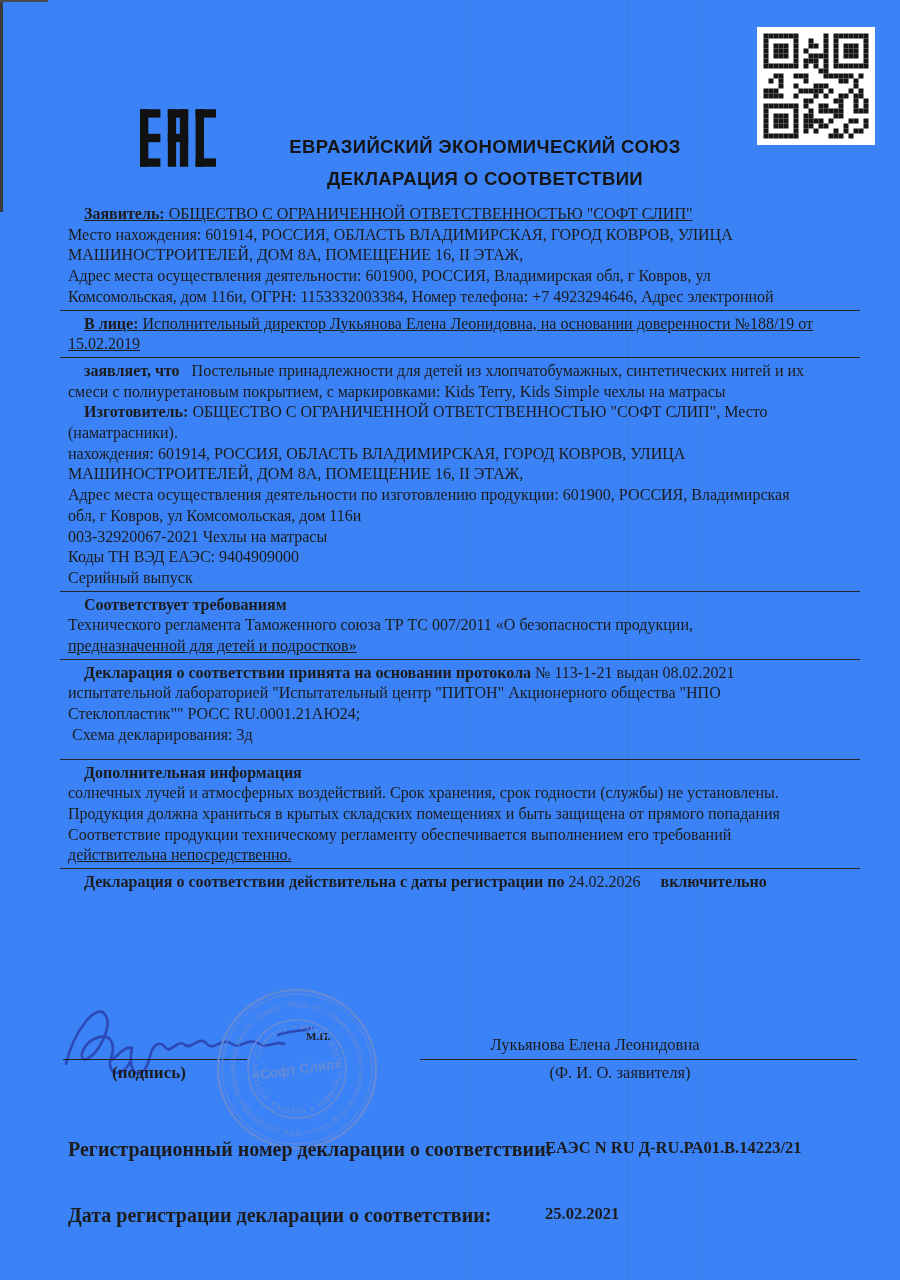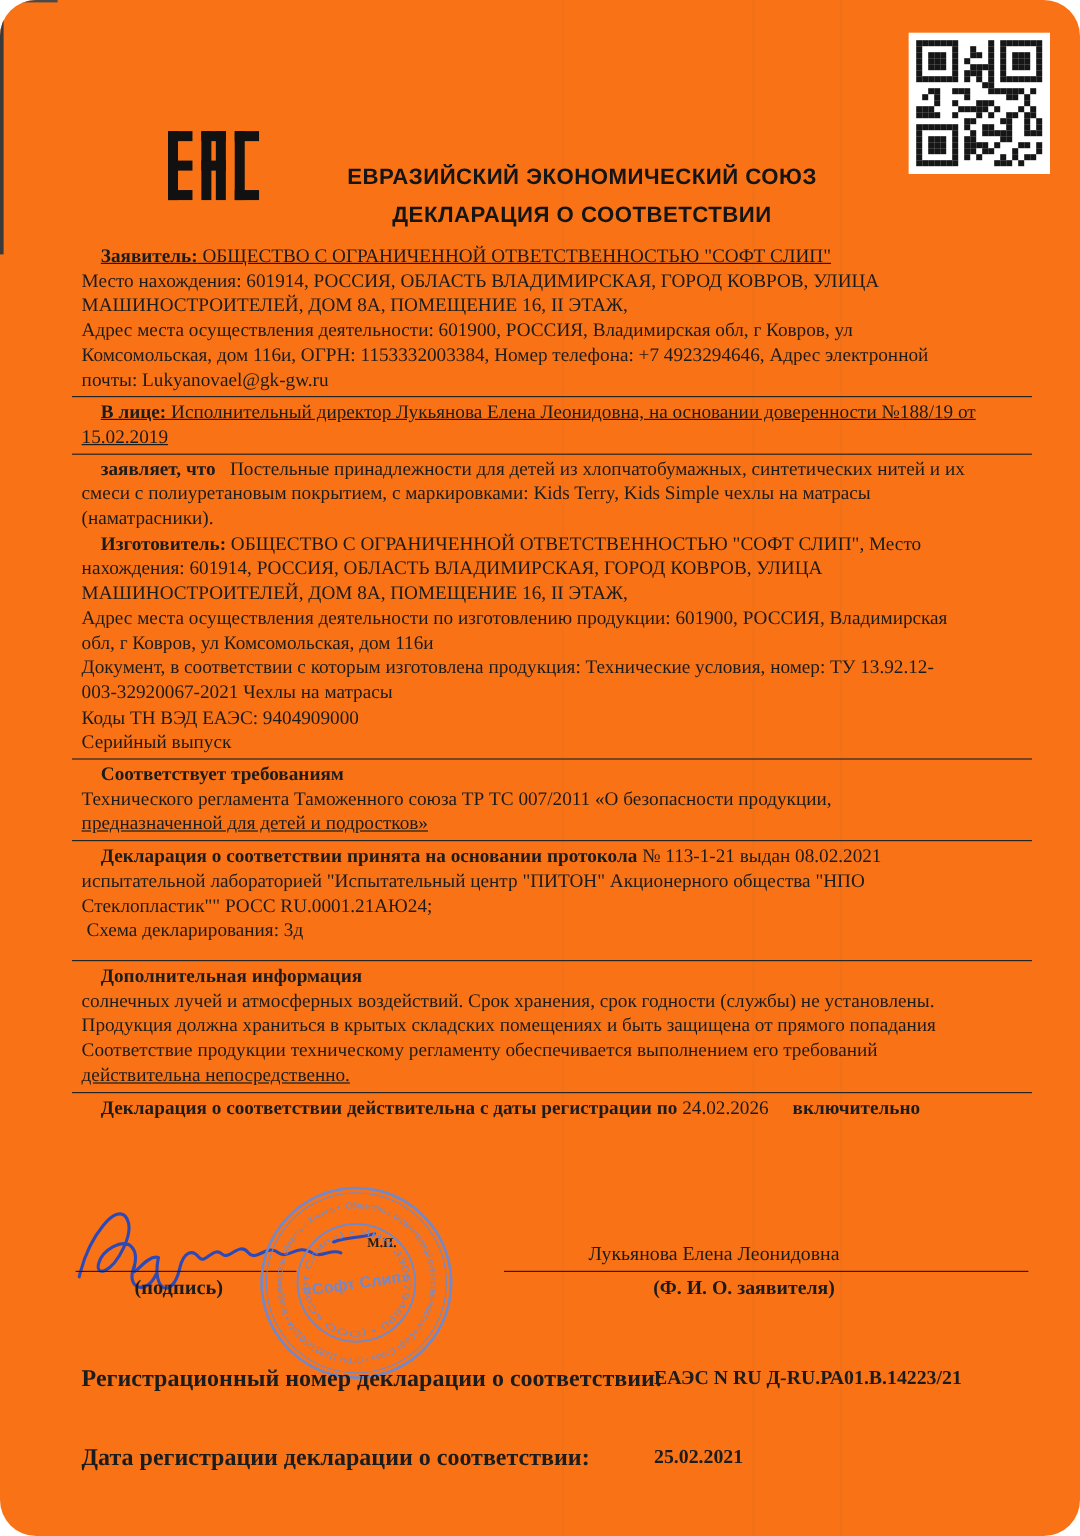--- a/index.html
+++ b/index.html
@@ -4,8 +4,8 @@
 <style>
   html,body{margin:0;padding:0;}
   body{width:900px;height:1280px;background:#fff;}
-  .page{position:relative;width:900px;height:1280px;background:#f97316;overflow:hidden;
-        font-family:"Liberation Serif",serif;color:#1c1c1c;border-radius:30px;}
+  .page{position:relative;width:900px;height:1280px;background:#3b82f6;overflow:hidden;
+        font-family:"Liberation Serif",serif;color:#1c1c1c;}
   
   .art-left{position:absolute;left:0;top:0;width:3px;height:212px;background:#3a3a3a;}
   .art-top{position:absolute;left:0;top:0;width:48px;height:2px;background:#4a4a4a;}

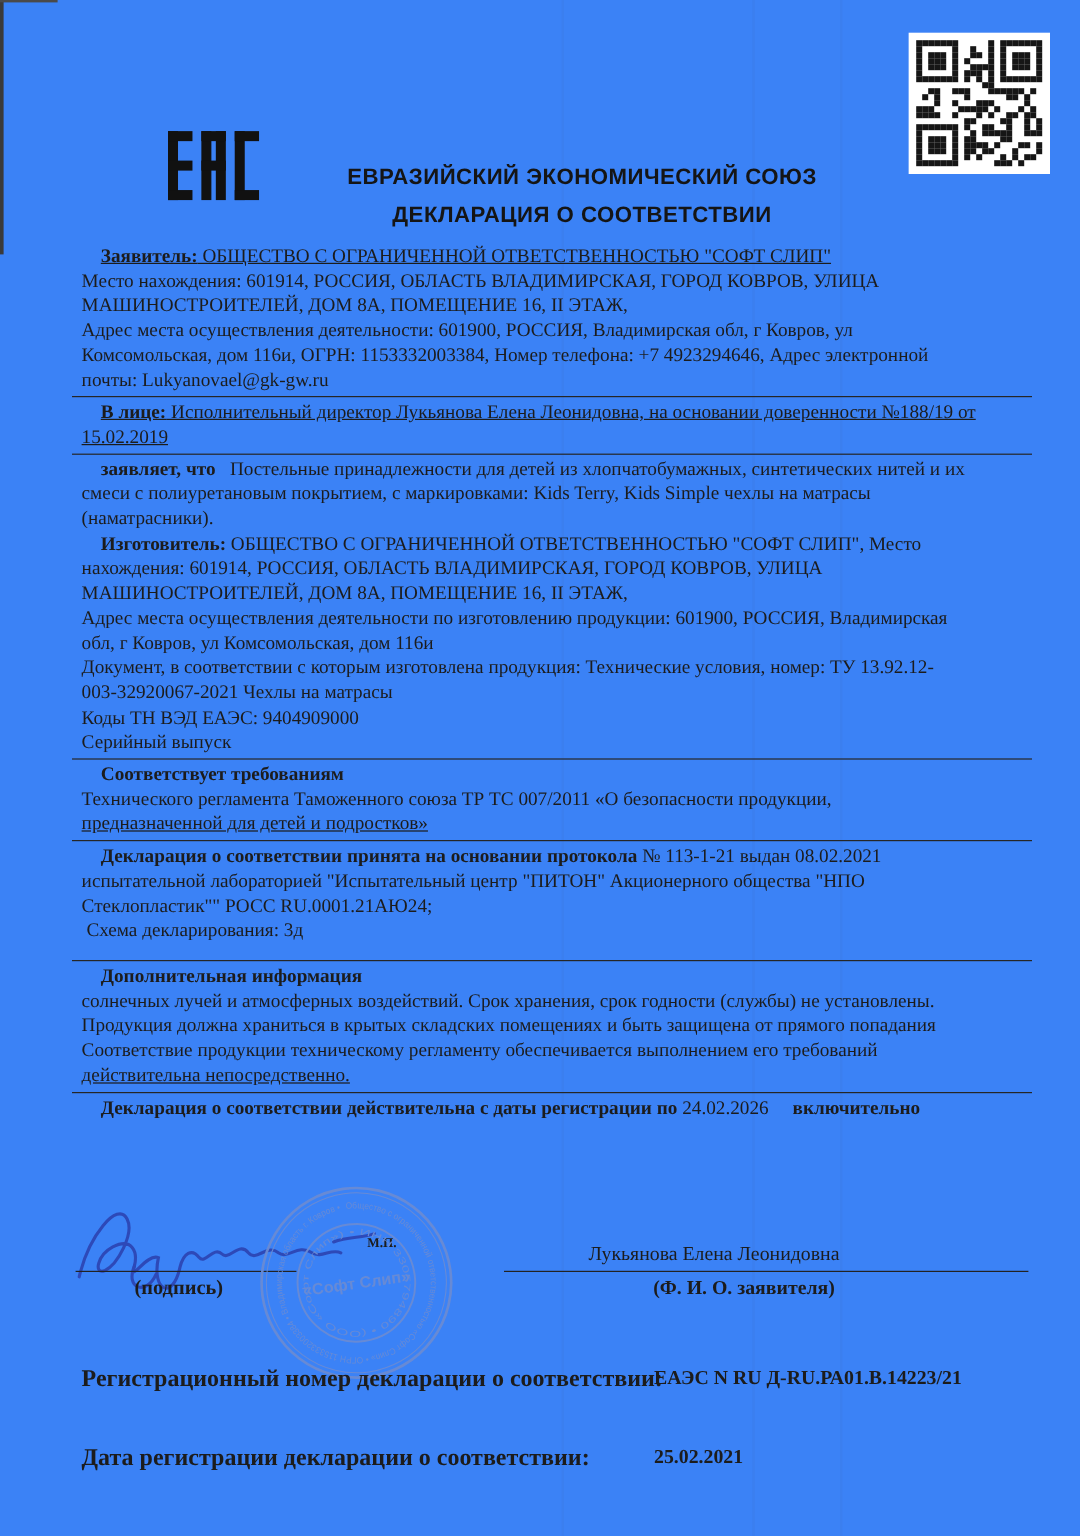--- a/index.html
+++ b/index.html
@@ -299,7 +299,6 @@
         <div class="ln"><span>МАШИНОСТРОИТЕЛЕЙ, ДОМ 8А, ПОМЕЩЕНИЕ 16, II ЭТАЖ,</span></div>
         <div class="ln"><span>Адрес места осуществления деятельности: 601900, РОССИЯ, Владимирская обл, г Ковров, ул</span></div>
         <div class="ln"><span>Комсомольская, дом 116и, ОГРН: 1153332003384, Номер телефона: +7 4923294646, Адрес электронной</span></div>
-        <div class="ln"><span>почты: Lukyanovael@gk-gw.ru</span></div>
       </div>
       <div class="rule"></div>
       <div class="section">

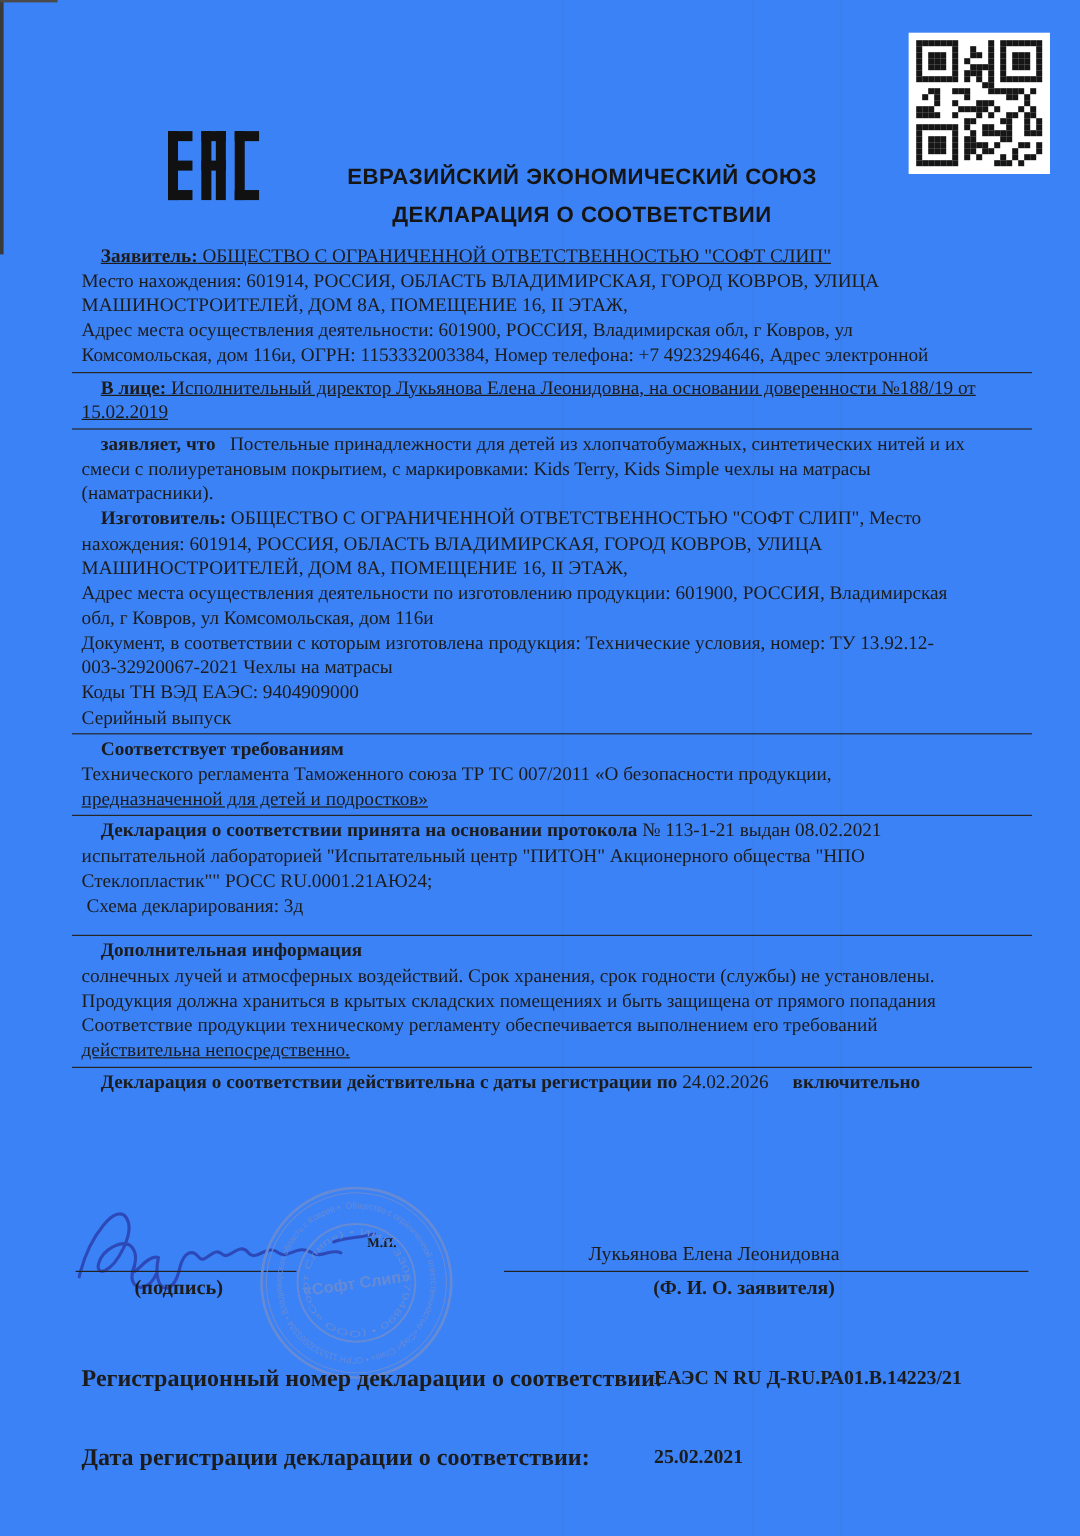--- a/index.html
+++ b/index.html
@@ -309,8 +309,8 @@
       <div class="section">
         <div class="ln"><span class="b">заявляет, что</span><span>   Постельные принадлежности для детей из хлопчатобумажных, синтетических нитей и их</span></div>
         <div class="ln"><span>смеси с полиуретановым покрытием, с маркировками: Kids Terry, Kids Simple чехлы на матрасы</span></div>
+        <div class="ln"><span class="b">Изготовитель:</span><span> ОБЩЕСТВО С ОГРАНИЧЕННОЙ ОТВЕТСТВЕННОСТЬЮ "СОФТ СЛИП", Место</span></div>
         <div class="ln"><span>(наматрасники).</span></div>
-        <div class="ln"><span class="b">Изготовитель:</span><span> ОБЩЕСТВО С ОГРАНИЧЕННОЙ ОТВЕТСТВЕННОСТЬЮ "СОФТ СЛИП", Место</span></div>
         <div class="ln"><span>нахождения: 601914, РОССИЯ, ОБЛАСТЬ ВЛАДИМИРСКАЯ, ГОРОД КОВРОВ, УЛИЦА</span></div>
         <div class="ln"><span>МАШИНОСТРОИТЕЛЕЙ, ДОМ 8А, ПОМЕЩЕНИЕ 16, II ЭТАЖ,</span></div>
         <div class="ln"><span>Адрес места осуществления деятельности по изготовлению продукции: 601900, РОССИЯ, Владимирская</span></div>

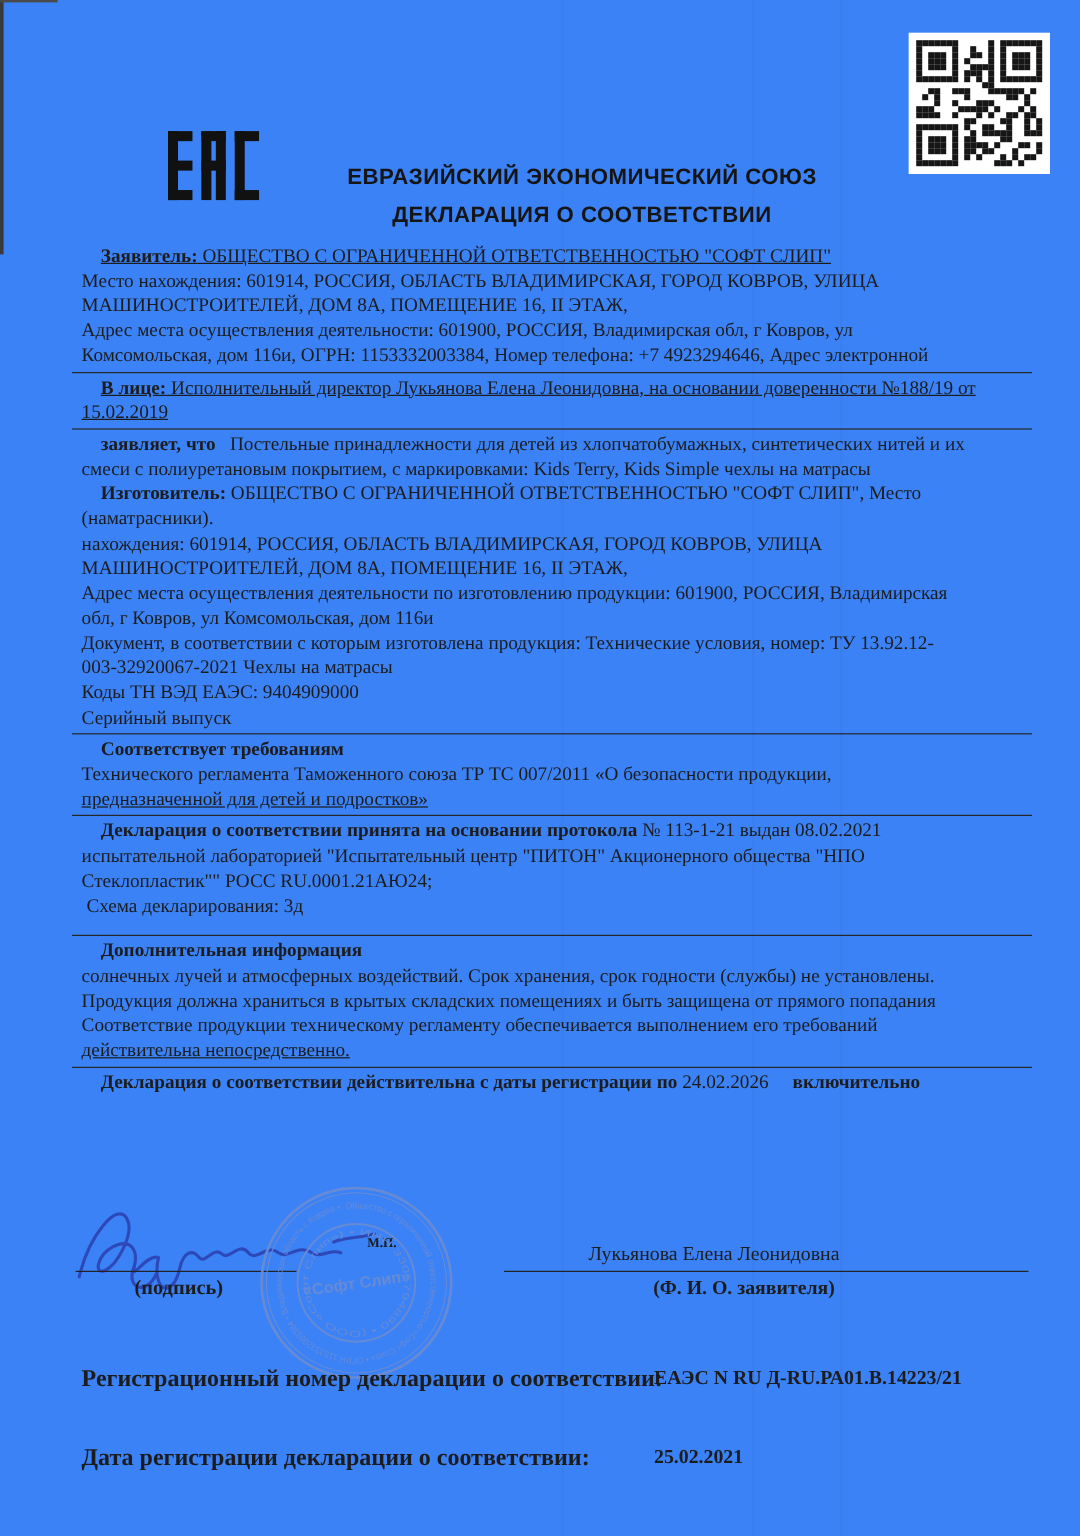--- a/index.html
+++ b/index.html
@@ -315,7 +315,6 @@
         <div class="ln"><span>МАШИНОСТРОИТЕЛЕЙ, ДОМ 8А, ПОМЕЩЕНИЕ 16, II ЭТАЖ,</span></div>
         <div class="ln"><span>Адрес места осуществления деятельности по изготовлению продукции: 601900, РОССИЯ, Владимирская</span></div>
         <div class="ln"><span>обл, г Ковров, ул Комсомольская, дом 116и</span></div>
-        <div class="ln"><span>Документ, в соответствии с которым изготовлена продукция: Технические условия, номер: ТУ 13.92.12-</span></div>
         <div class="ln"><span>003-32920067-2021 Чехлы на матрасы</span></div>
         <div class="ln"><span>Коды ТН ВЭД ЕАЭС: 9404909000</span></div>
         <div class="ln"><span>Серийный выпуск</span></div>

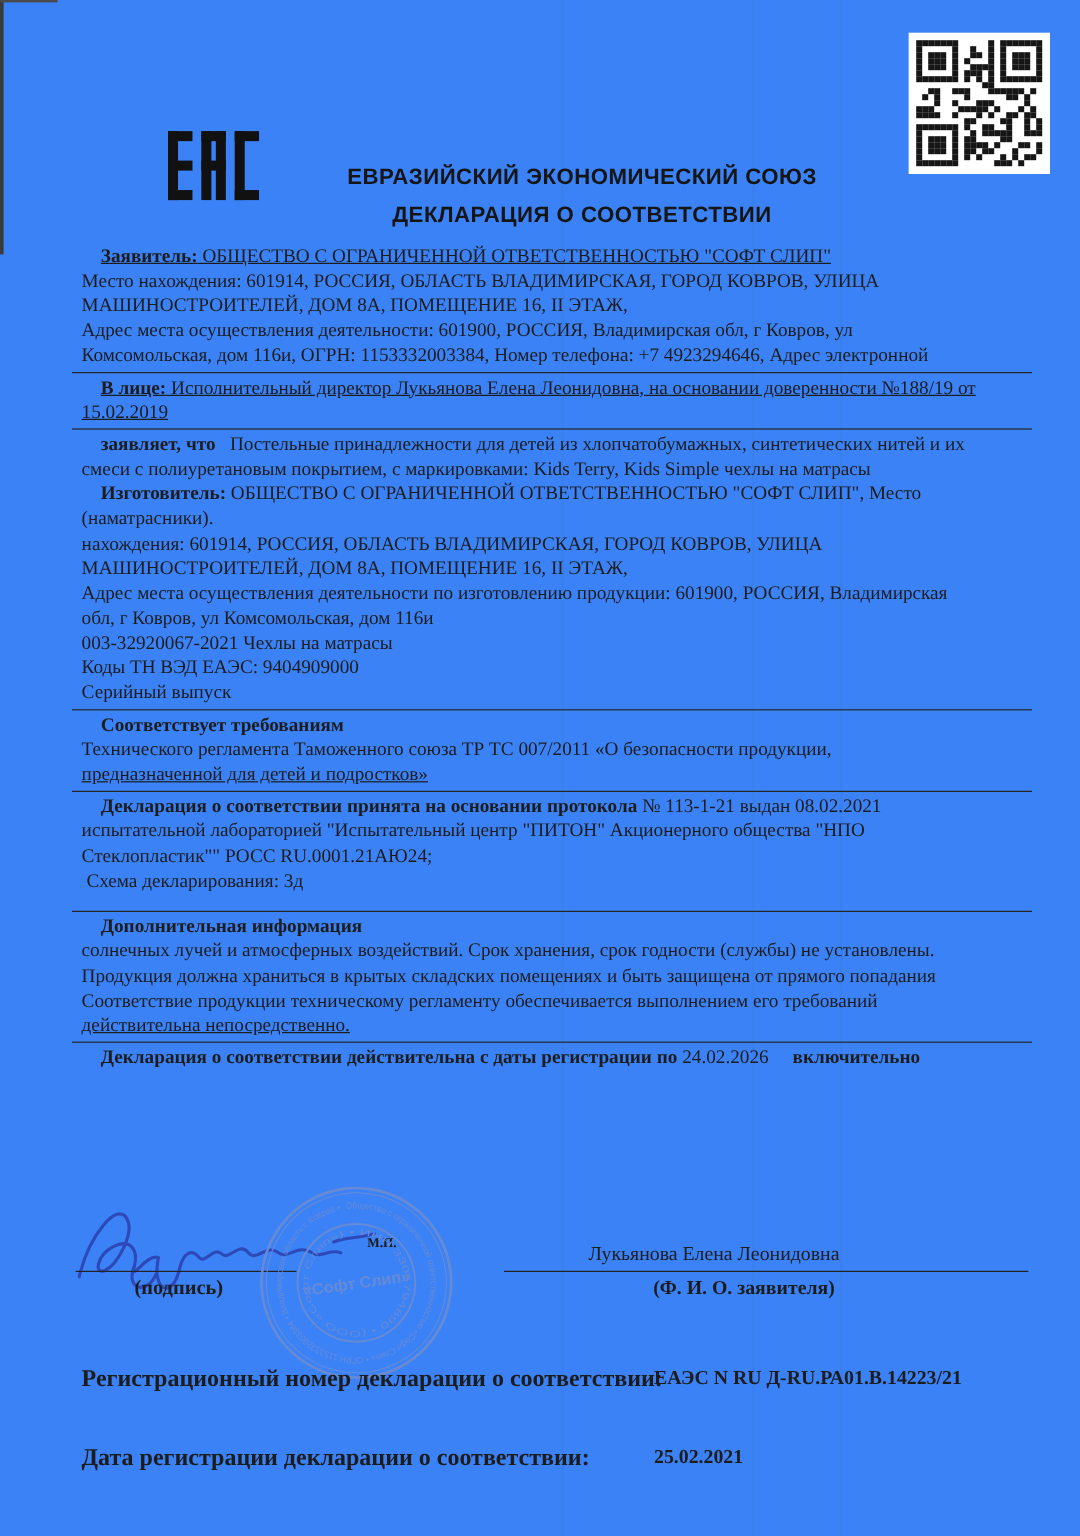--- a/index.html
+++ b/index.html
@@ -36,7 +36,7 @@
   .fio-line{position:absolute;left:420px;top:1059px;width:437px;border-top:1.7px solid #222;}
   .fio-name{position:absolute;left:430px;top:1035px;width:330px;text-align:center;font-size:16.5px;}
   .fio-cap{position:absolute;left:440px;top:1063px;width:360px;text-align:center;
-           font-weight:bold;font-size:16.5px;}
+           font-weight:normal;font-size:16.5px;}
   
   .f-label{position:absolute;left:68px;font-weight:bold;font-size:20px;}
   .f-value{position:absolute;left:545px;font-weight:bold;font-size:16.5px;}

